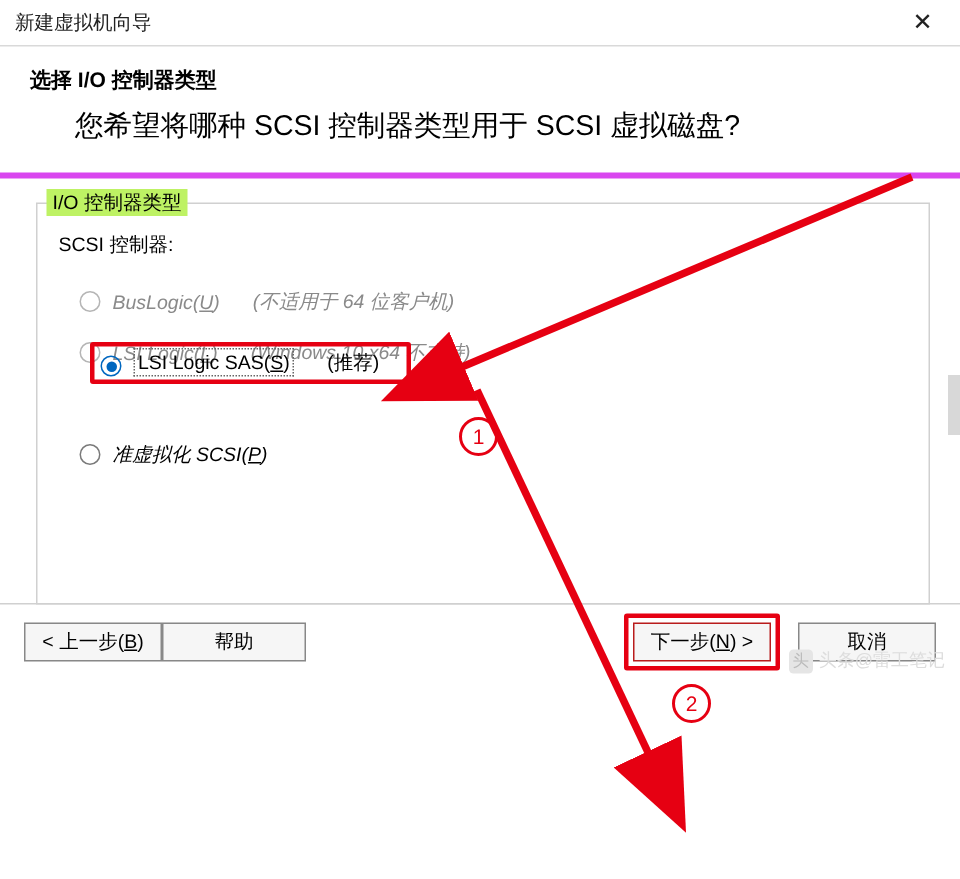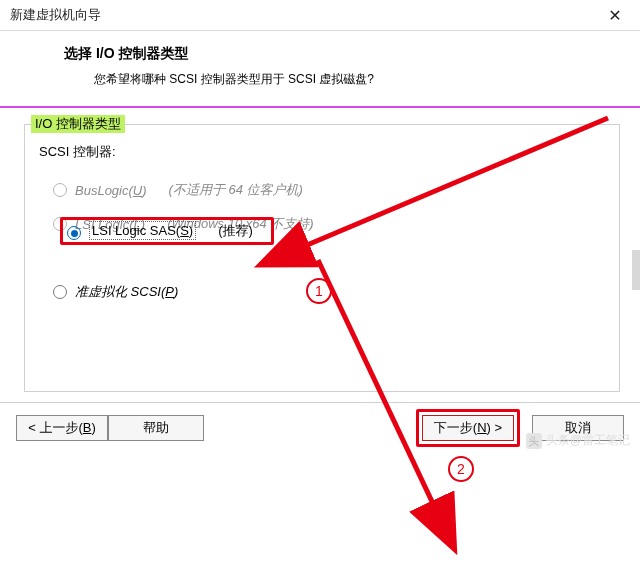--- a/index.html
+++ b/index.html
@@ -46,8 +46,8 @@
   }
 
   .header-area {
-    padding: 14px 24px 18px 68px;
-    border-bottom: 2px solid #d946ef;
+    padding: 14px 24px 18px 24px;
+    border-bottom: 4px solid #d946ef;
   }
   .heading {
     font-weight: bold;

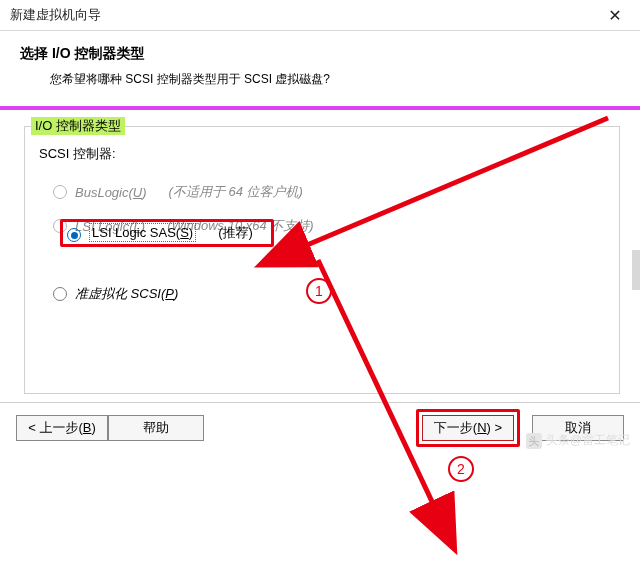--- a/index.html
+++ b/index.html
@@ -56,7 +56,7 @@
     margin-left: -4px;
   }
   .subheading {
-    font-size: 12px;
+    font-size: 19px;
     color: #000;
     margin-left: 26px;
   }

